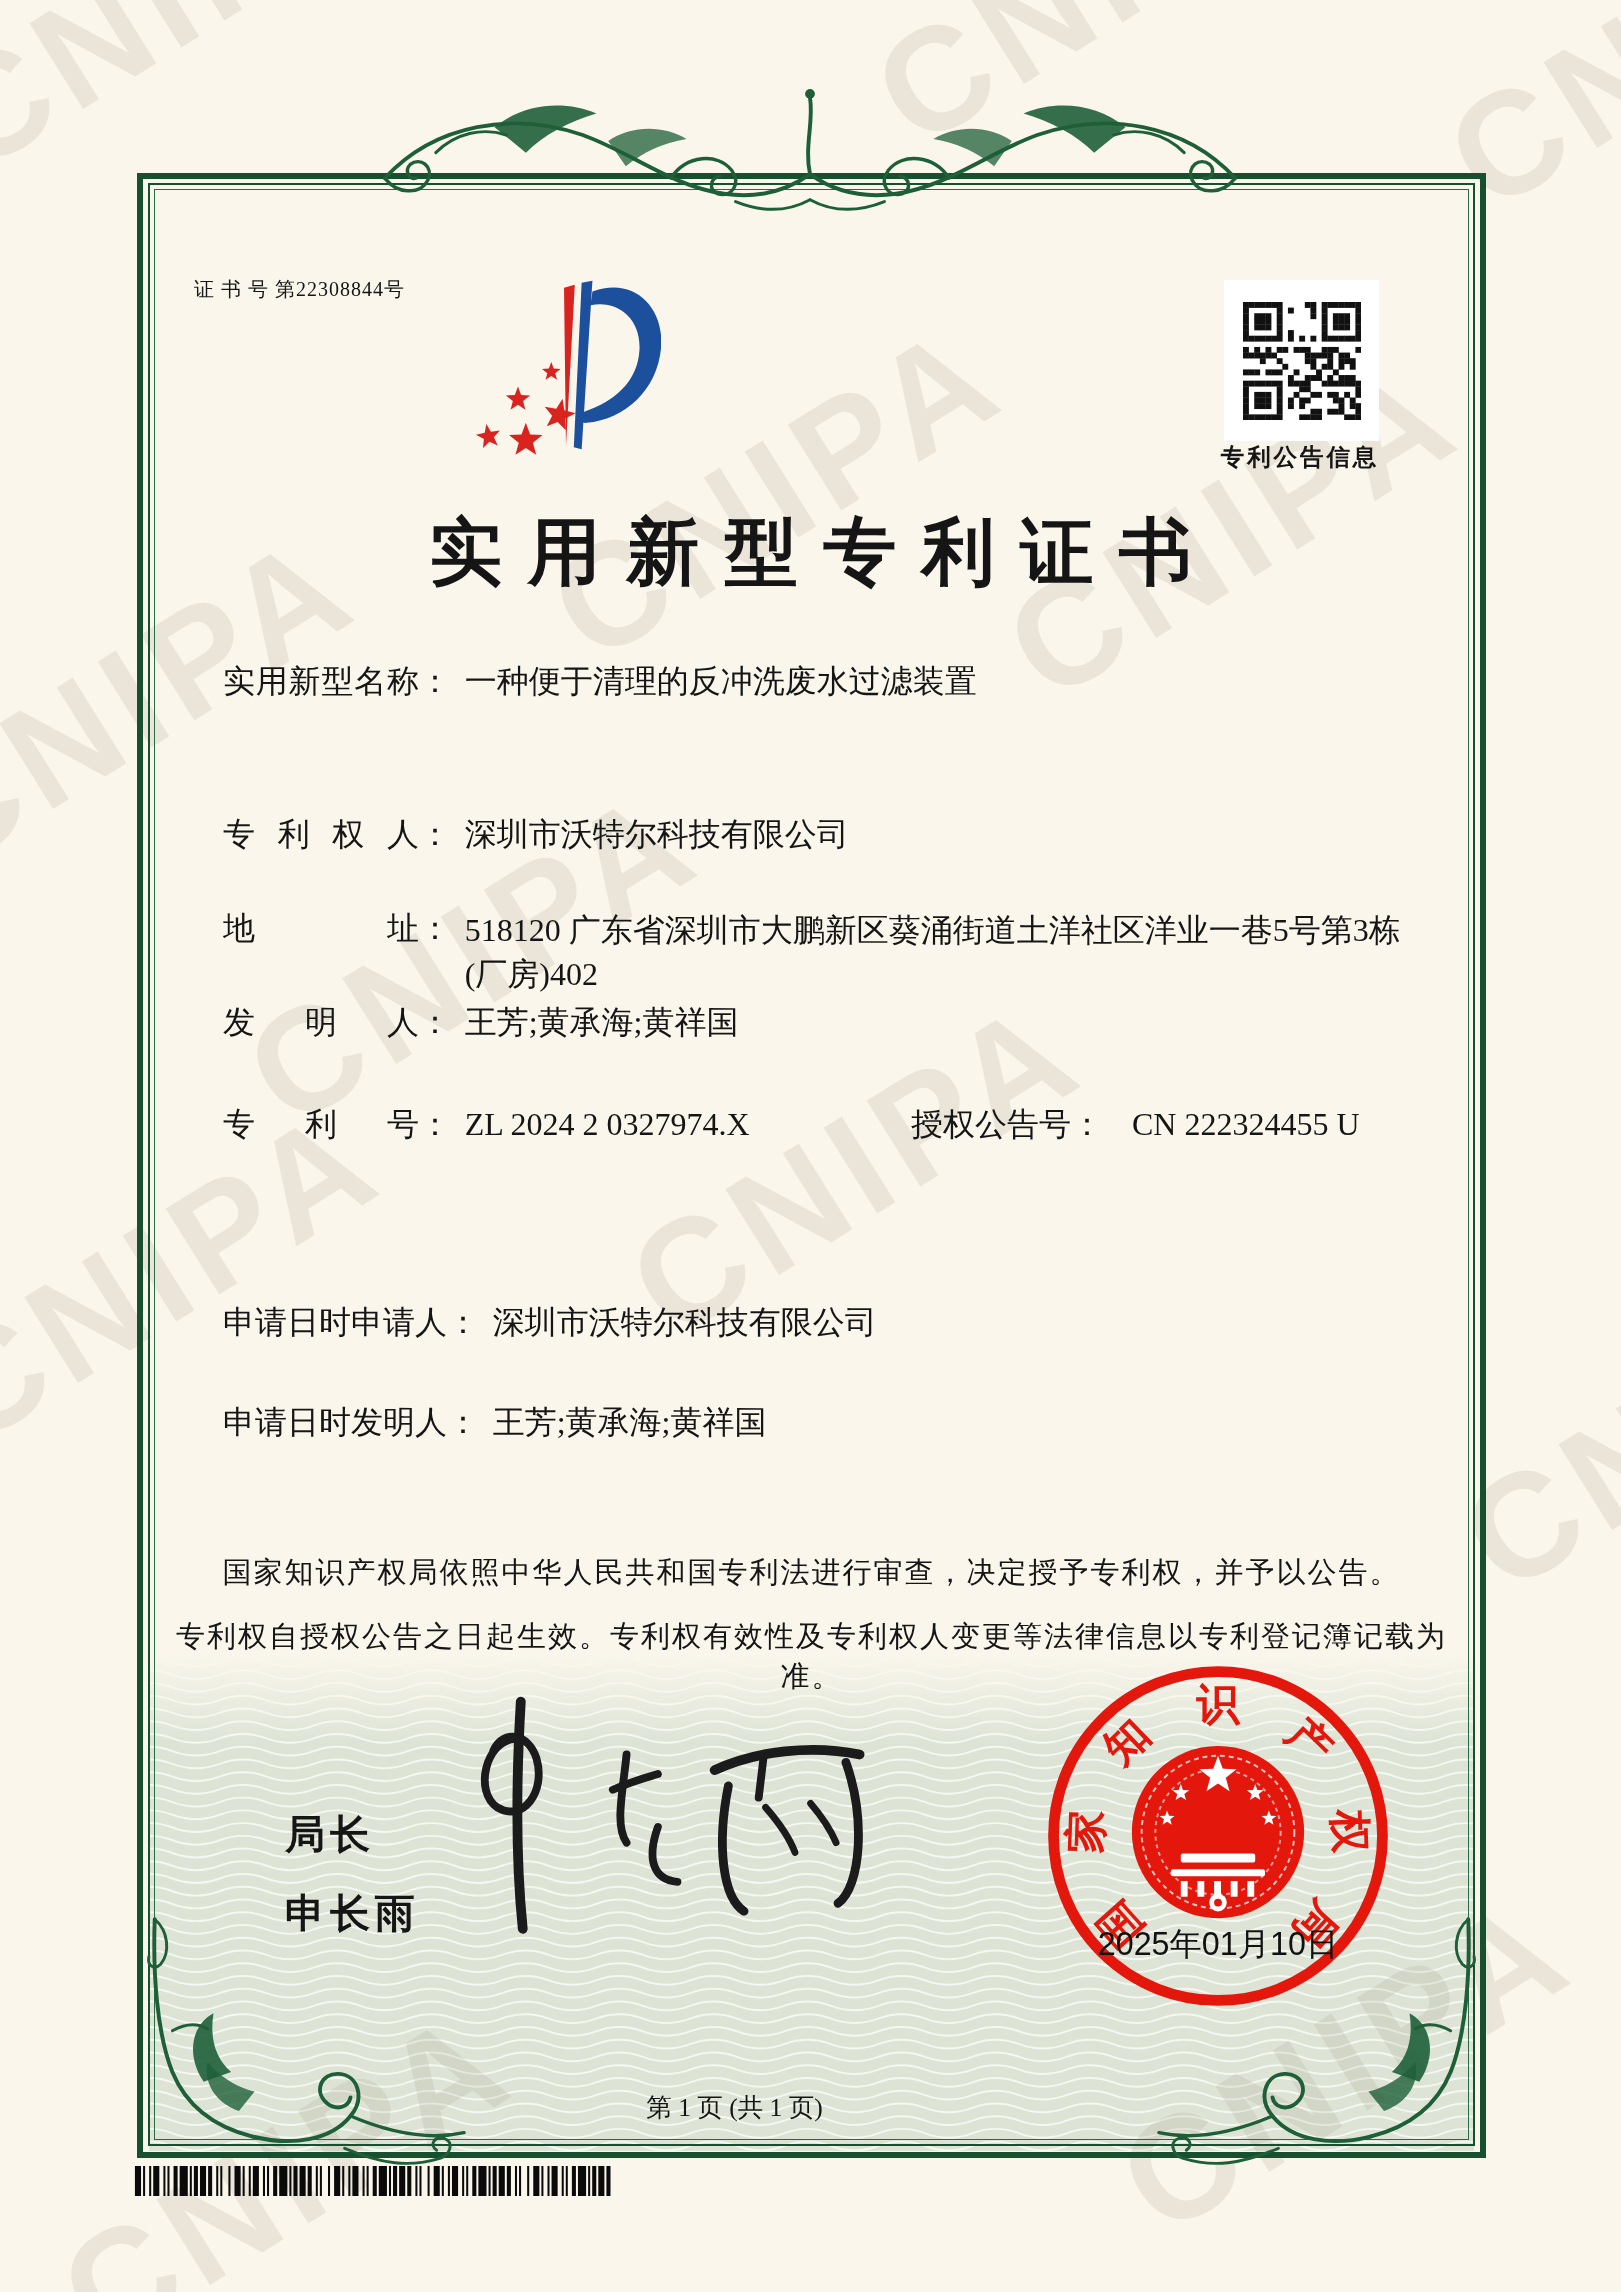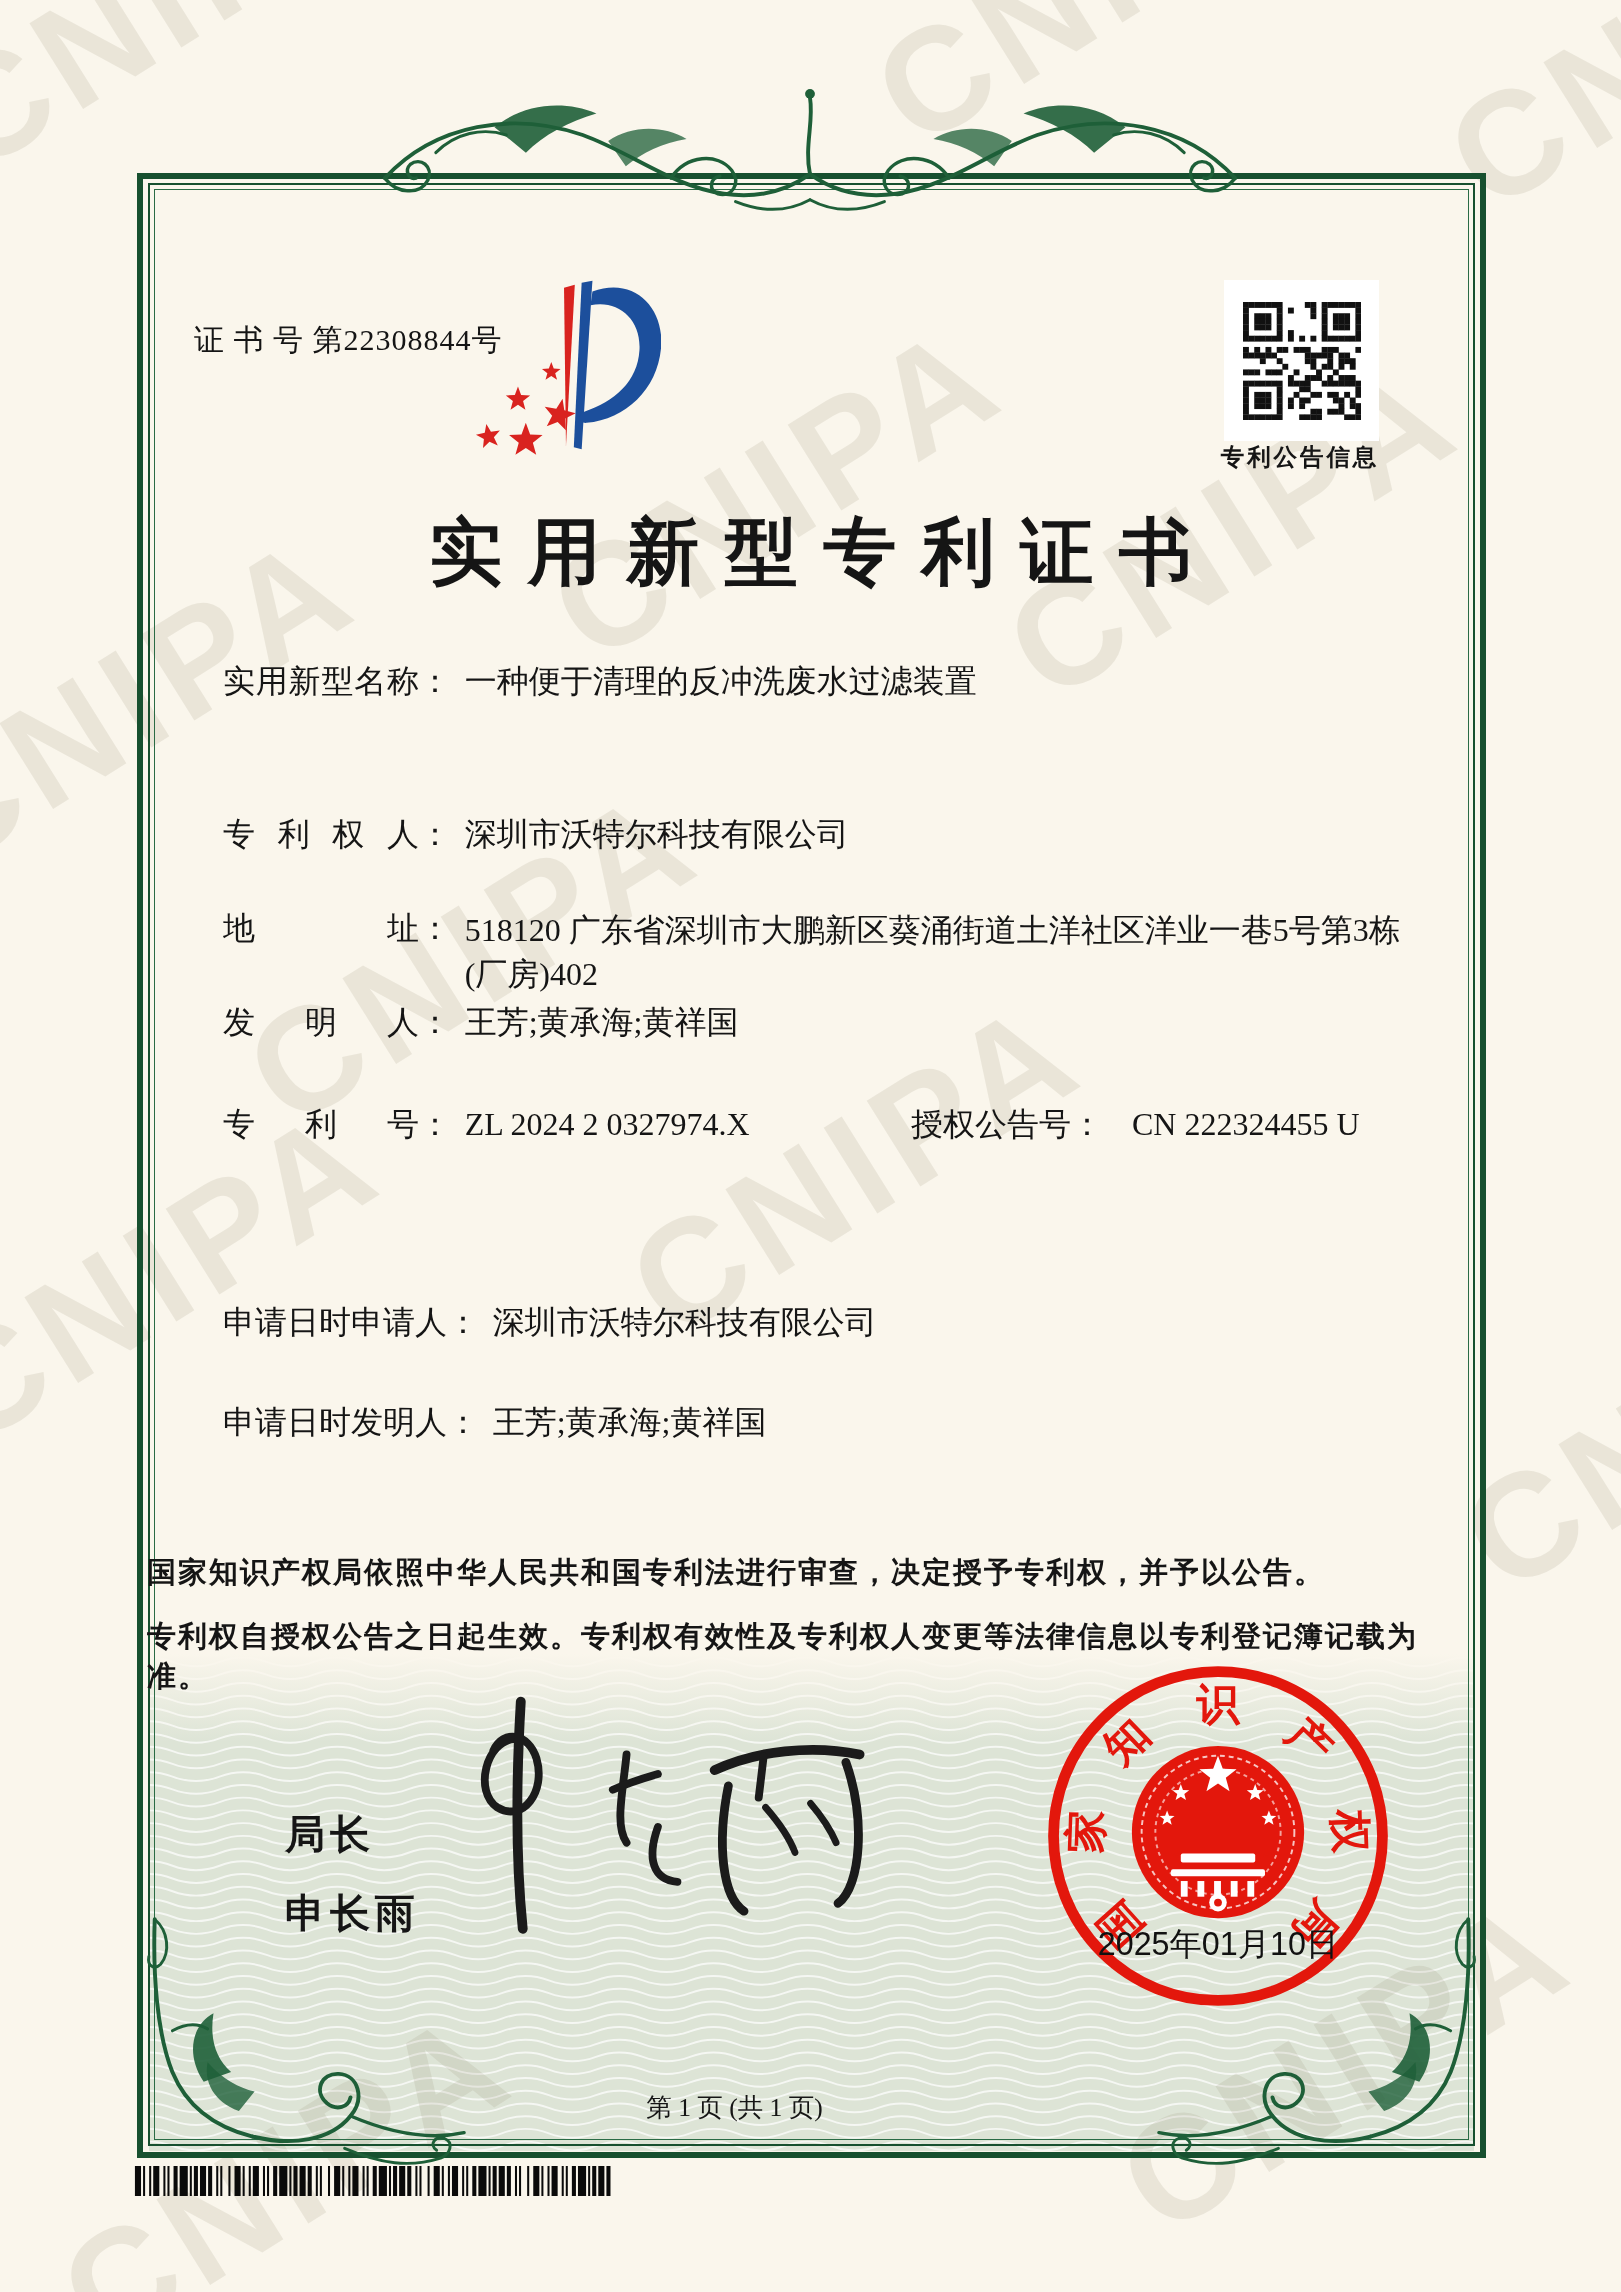--- a/index.html
+++ b/index.html
@@ -23,7 +23,7 @@
   .frame-mid{left:148px;top:183px;width:1327px;height:1963px;border:2px solid #17502f;}
   .frame-inner{left:154px;top:189px;width:1315px;height:1951px;border:1px solid #2a6b45;}
   .content{position:absolute;z-index:5;}
-  .cert-no{left:194px;top:276px;font-size:30px;letter-spacing:1px;margin-top:44px;}
+  .cert-no{left:194px;top:276px;font-size:20px;letter-spacing:1px;}
   .title{left:0;top:504px;width:1621px;text-align:center;font-size:73px;font-weight:bold;
          letter-spacing:25.5px;padding-left:25.5px;box-sizing:border-box;}
   .qr-box{left:1224px;top:280px;width:155px;height:161px;background:#ffffff;z-index:5;}

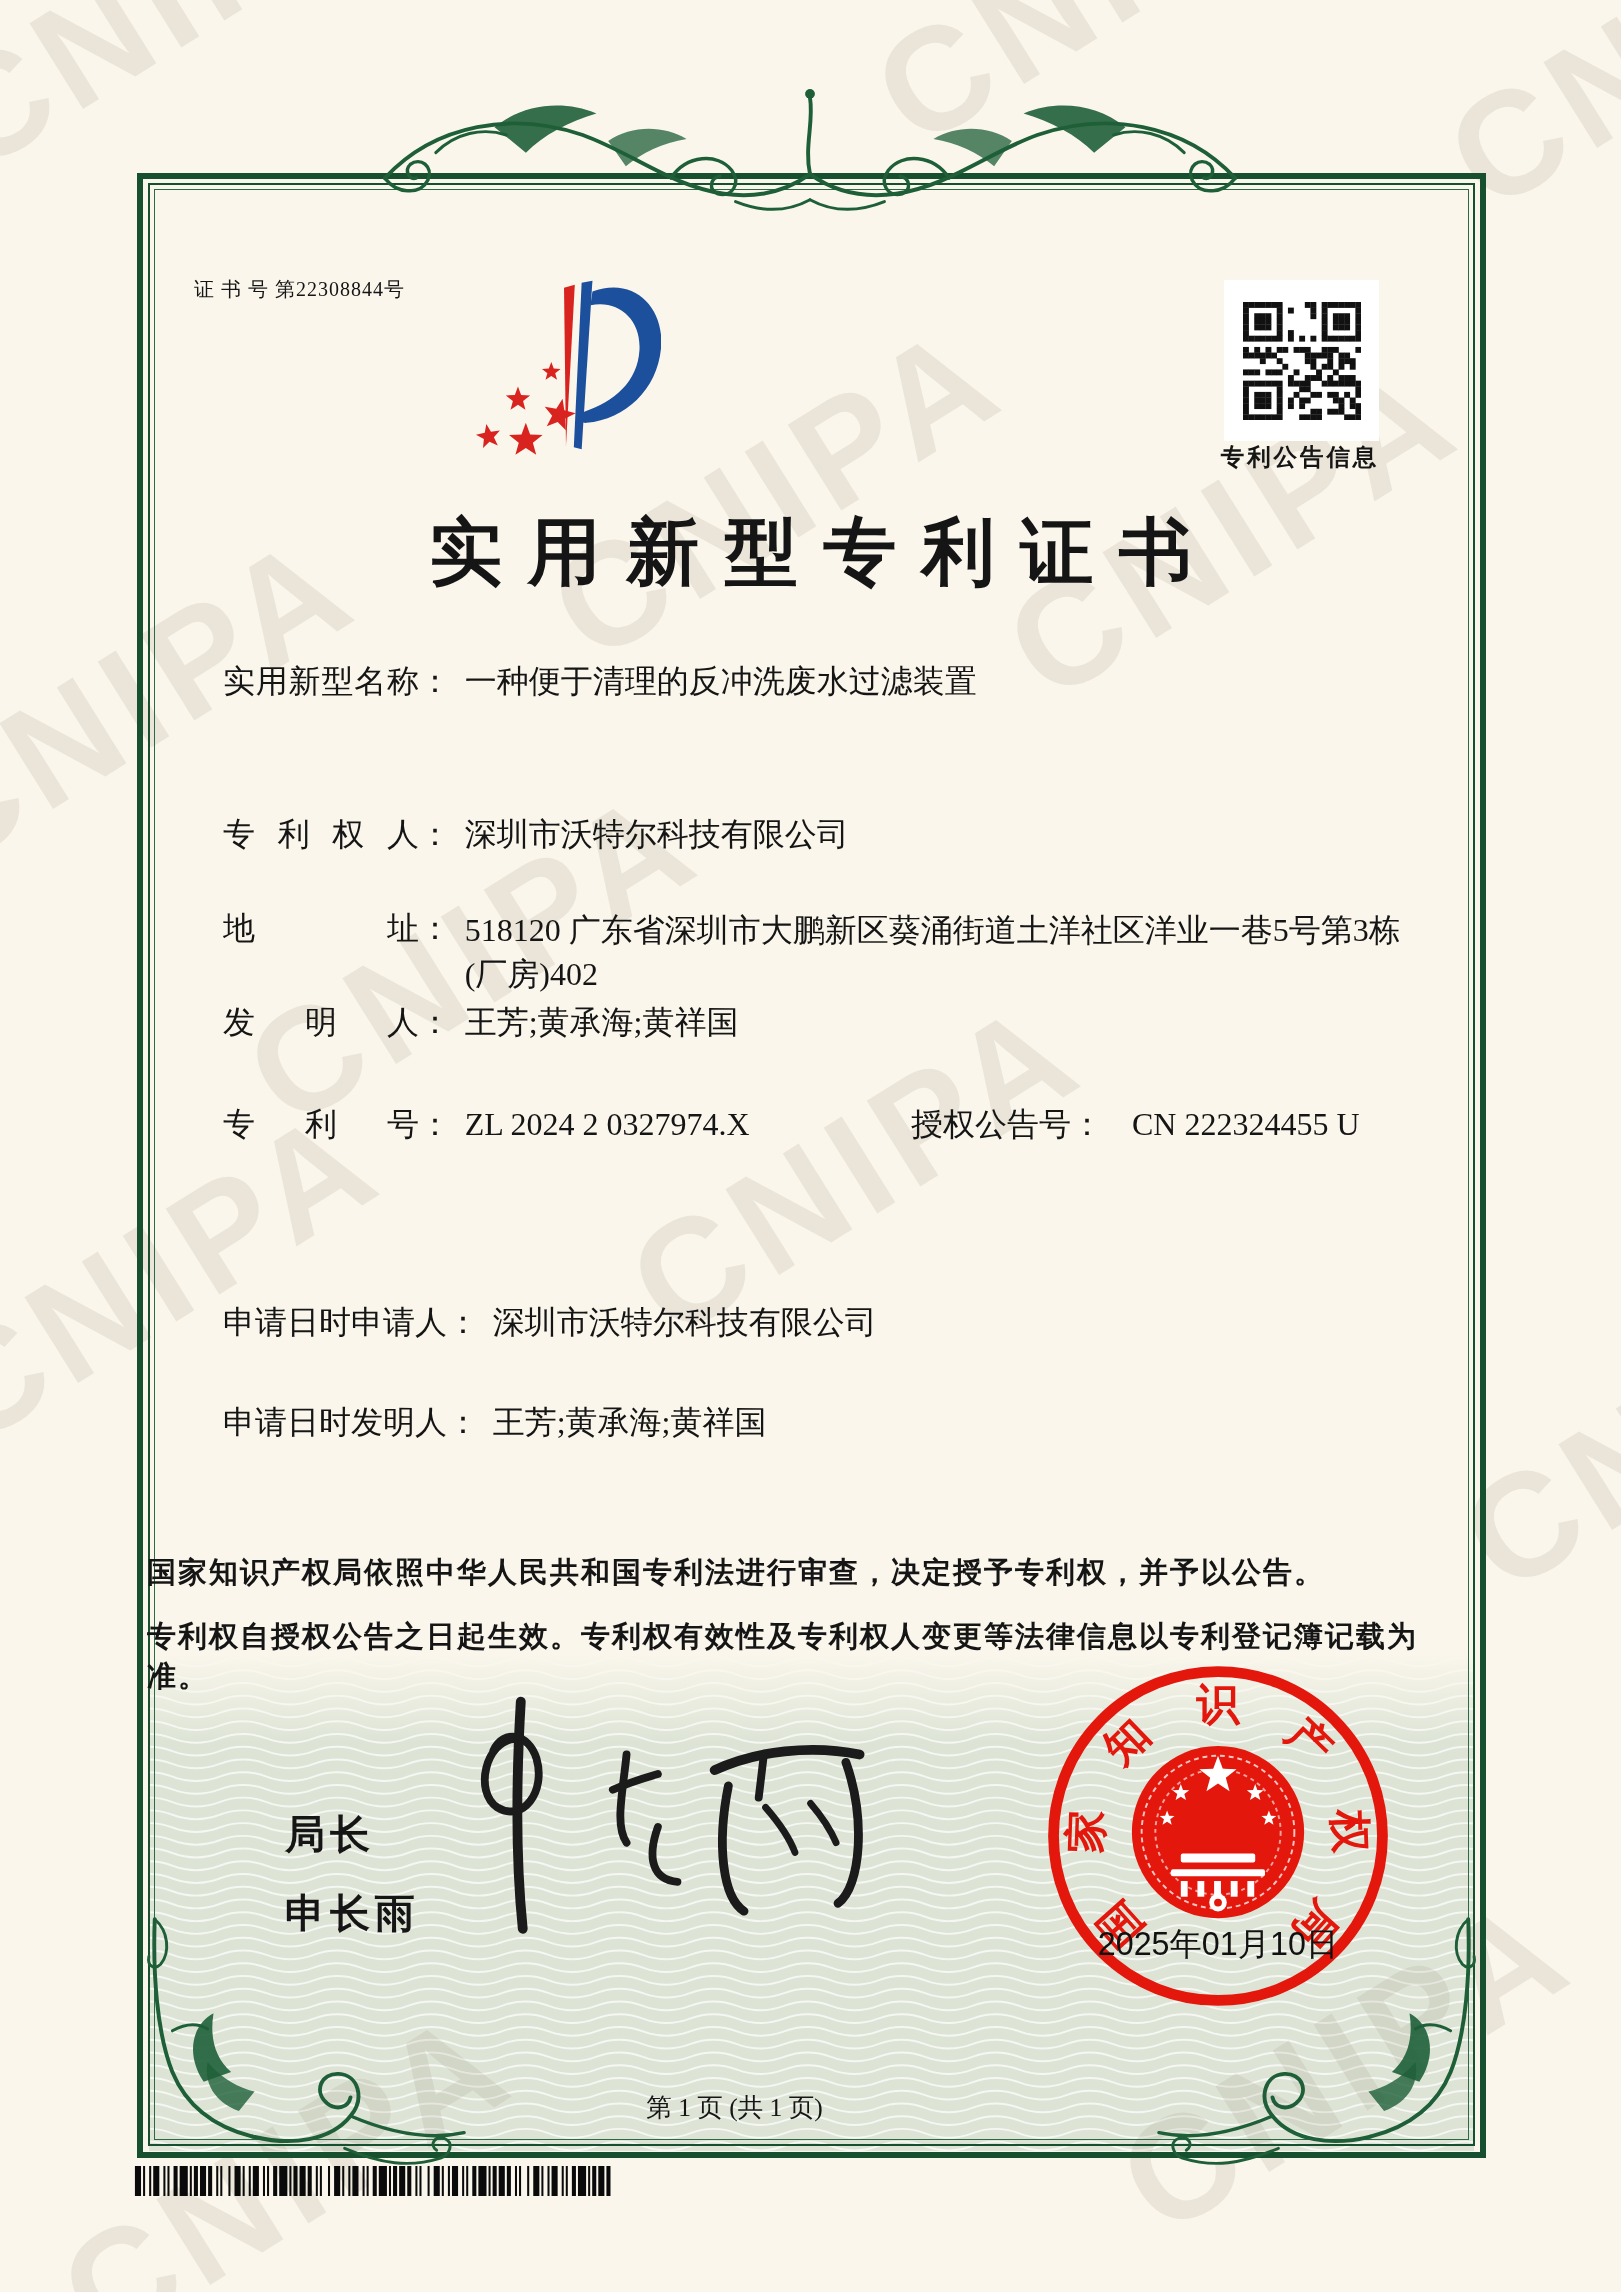--- a/index.html
+++ b/index.html
@@ -36,7 +36,7 @@
   .val.wrap{width:965px;line-height:44px;}
   .rgroup{position:absolute;left:688px;top:0;white-space:nowrap;}
   .rgroup .val{margin-left:29px;}
-  .stmt{left:147px;width:1329px;font-size:29px;letter-spacing:2px;font-weight:bold;}
+  .stmt{left:147px;width:1329px;text-align:center;font-size:29px;letter-spacing:2px;}
   .director{font-family:"Liberation Sans","DejaVu Sans",sans-serif;font-weight:bold;
             font-size:40px;letter-spacing:4.9px;margin-left:44px;}
   .footer{left:0;top:2090px;width:1469px;text-align:center;font-size:25.5px;z-index:5;}

